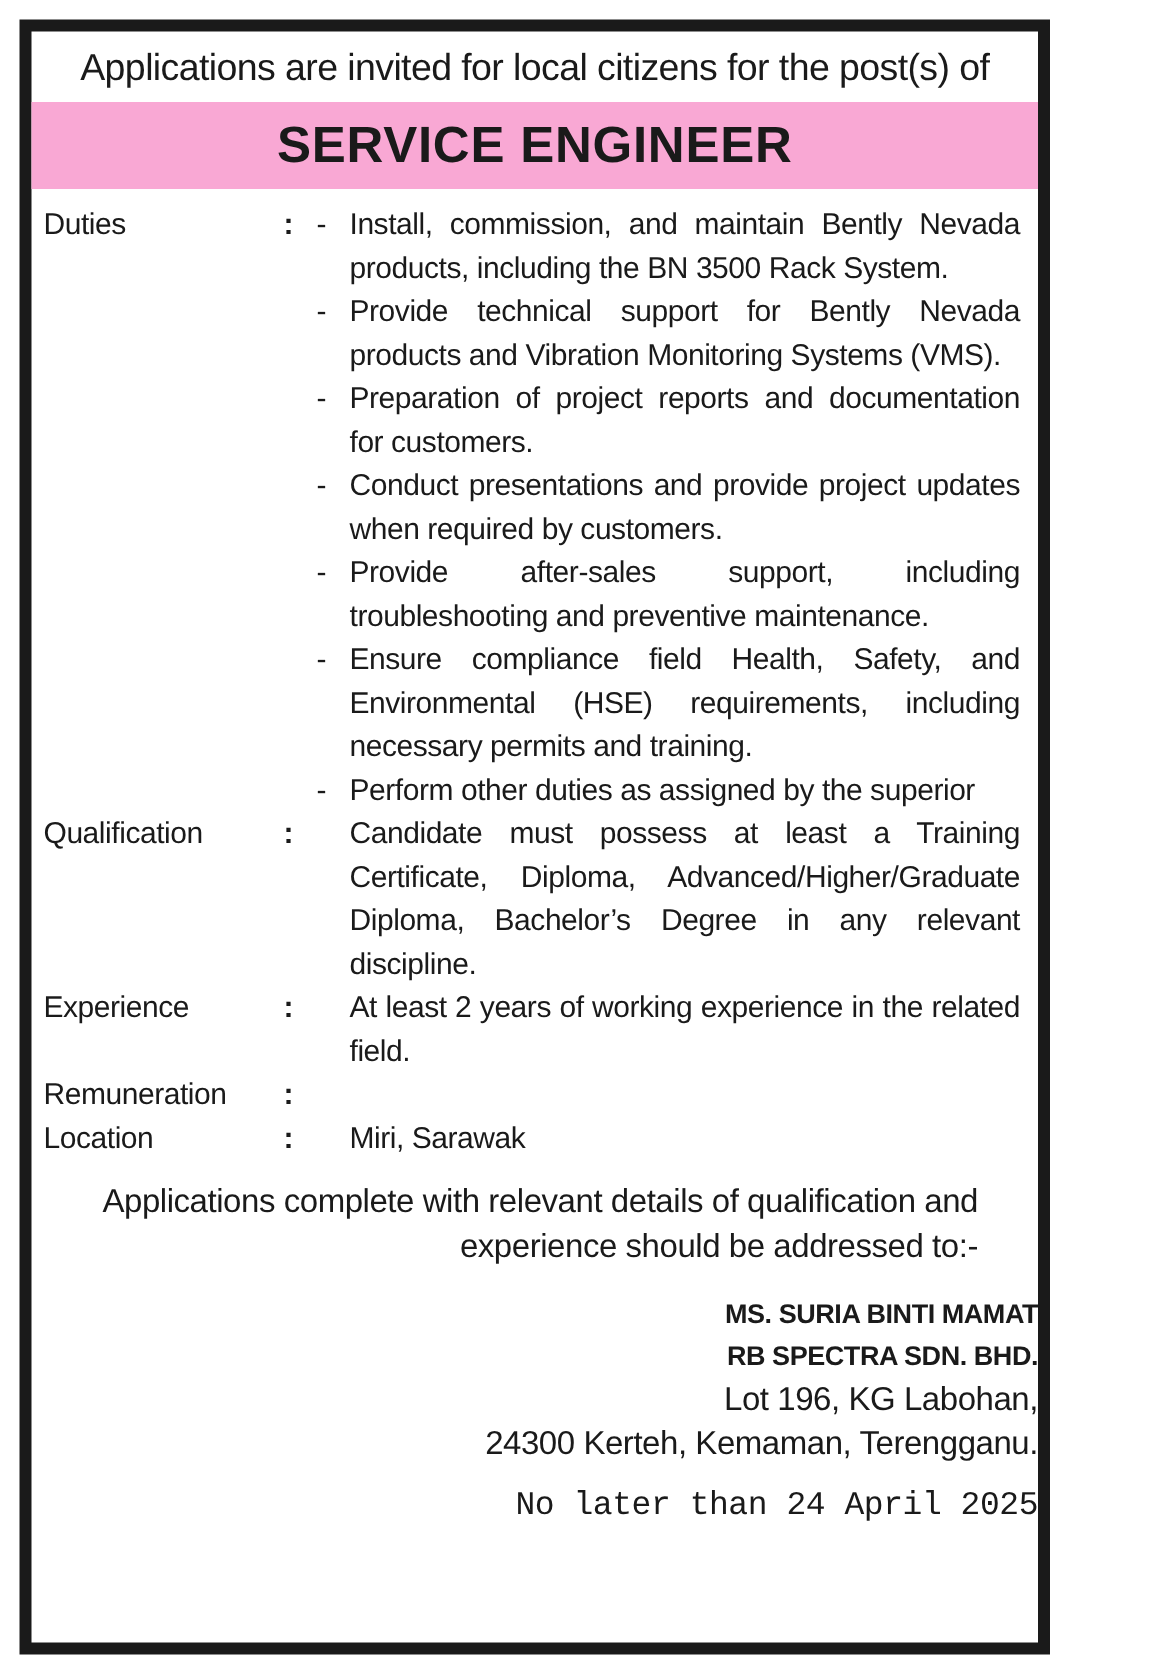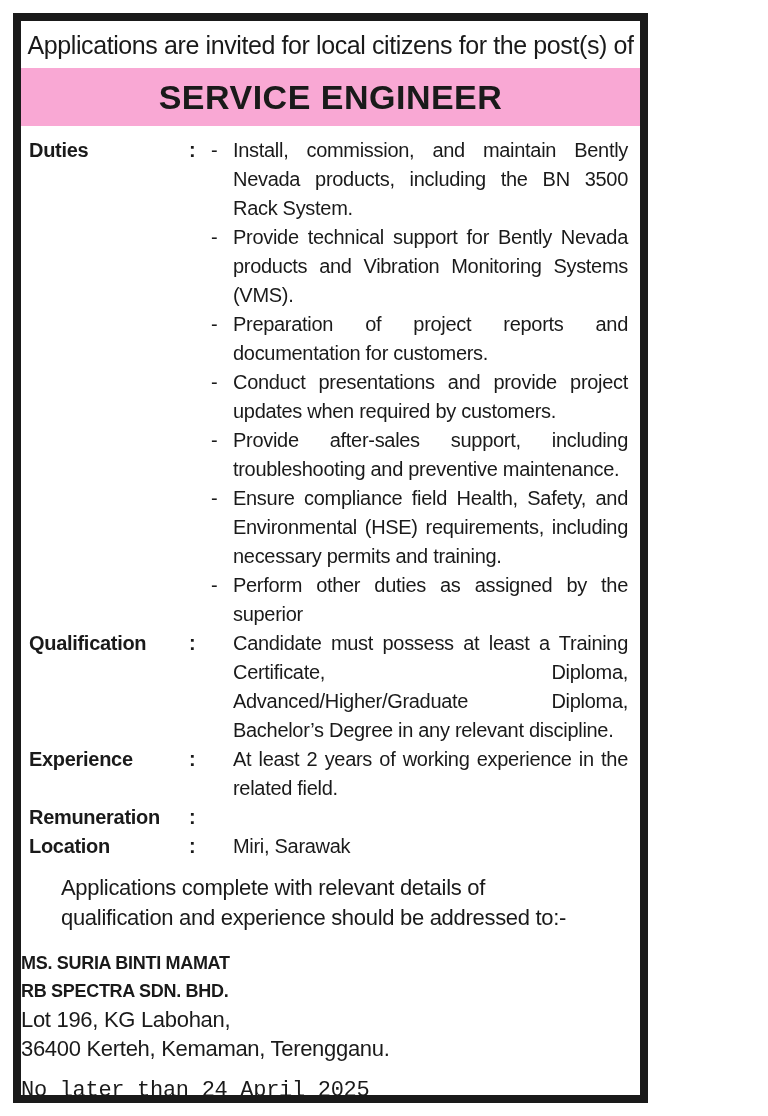--- a/index.html
+++ b/index.html
@@ -15,7 +15,7 @@
     position: absolute;
     left: 13px;
     top: 13px;
-    width: 635px;
+    width: 687px;
     height: 1090px;
     box-sizing: border-box;
     border: 8px solid #1a1a1a;

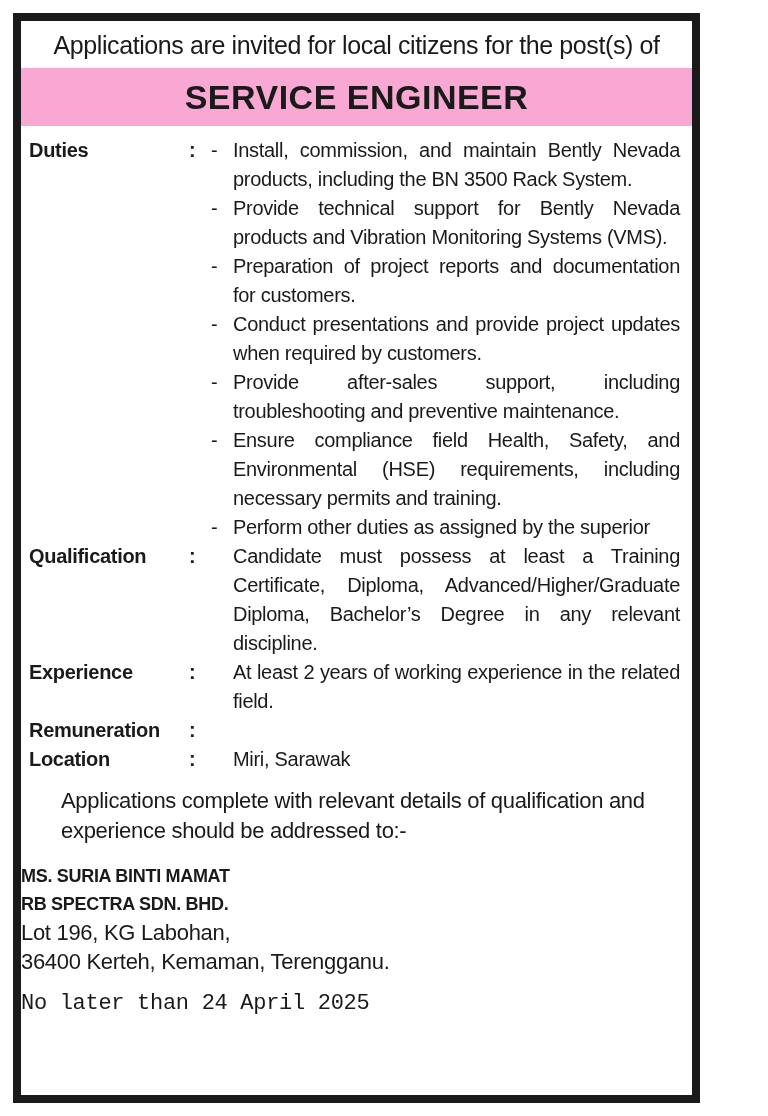--- a/index.html
+++ b/index.html
@@ -48,7 +48,7 @@
     grid-template-columns: 160px 22px 1fr;
     align-items: start;
   }
-  .detail-label { font-weight: bold; }
+  .detail-label { font-weight: normal; }
   .detail-colon { font-weight: bold; }
   .item {
     display: flex;

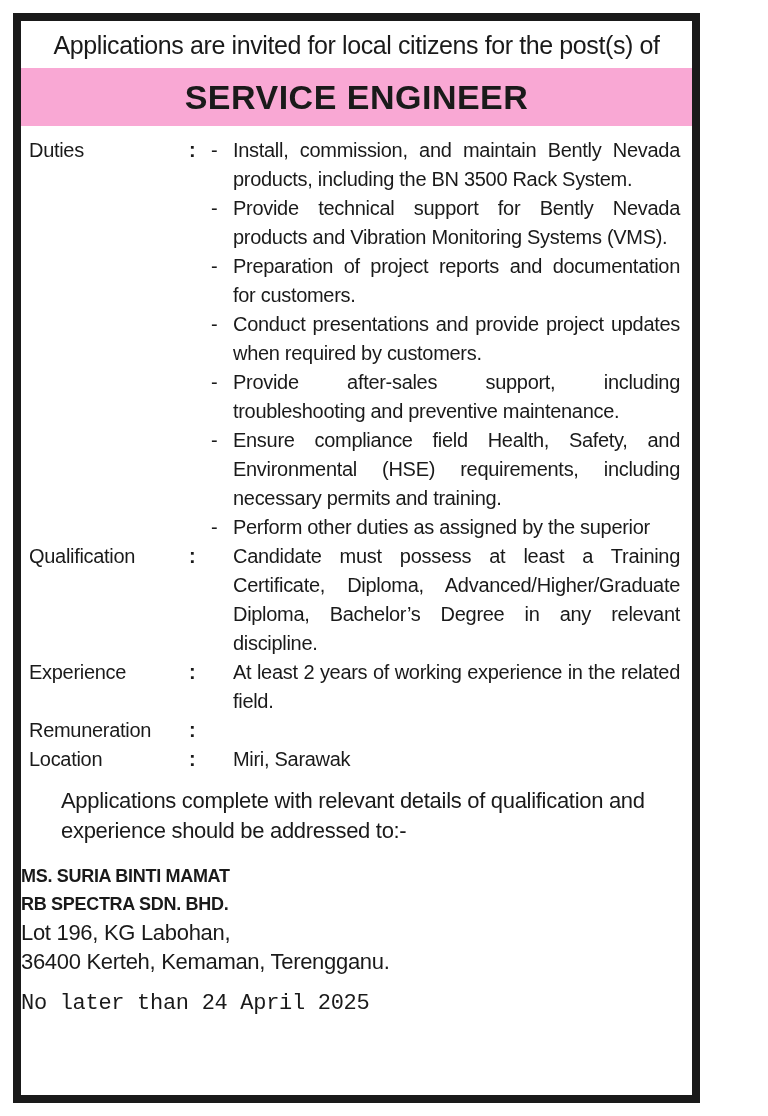--- a/index.html
+++ b/index.html
@@ -63,7 +63,7 @@
     text-justify: inter-word;
   }
   .closing {
-    text-align: left;
+    text-align: right;
     font-size: 22px;
     line-height: 30px;
     letter-spacing: -0.3px;

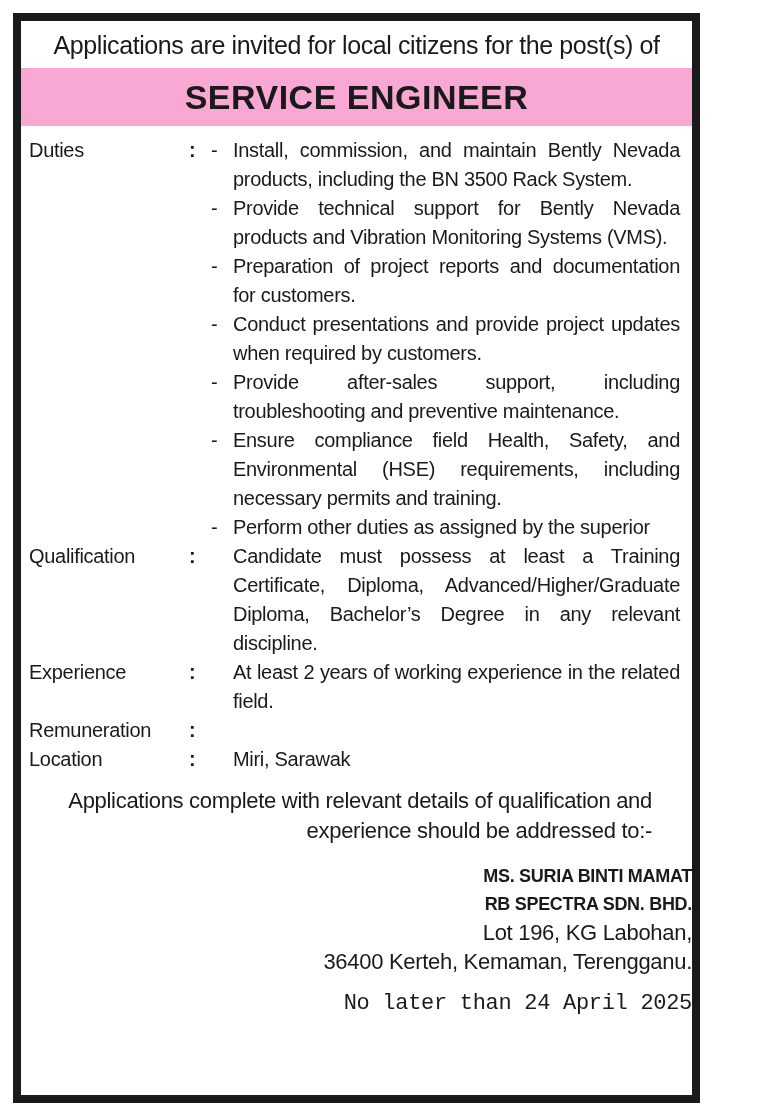--- a/index.html
+++ b/index.html
@@ -183,7 +183,7 @@
     </div>
     <div class="address-block">
       <div>Lot 196, KG Labohan,</div>
-      <div>36400 Kerteh, Kemaman, Terengganu.</div>
+      <div>24300 Kerteh, Kemaman, Terengganu.</div>
     </div>
     <div class="deadline">No later than 24 April 2025</div>
   </div>

